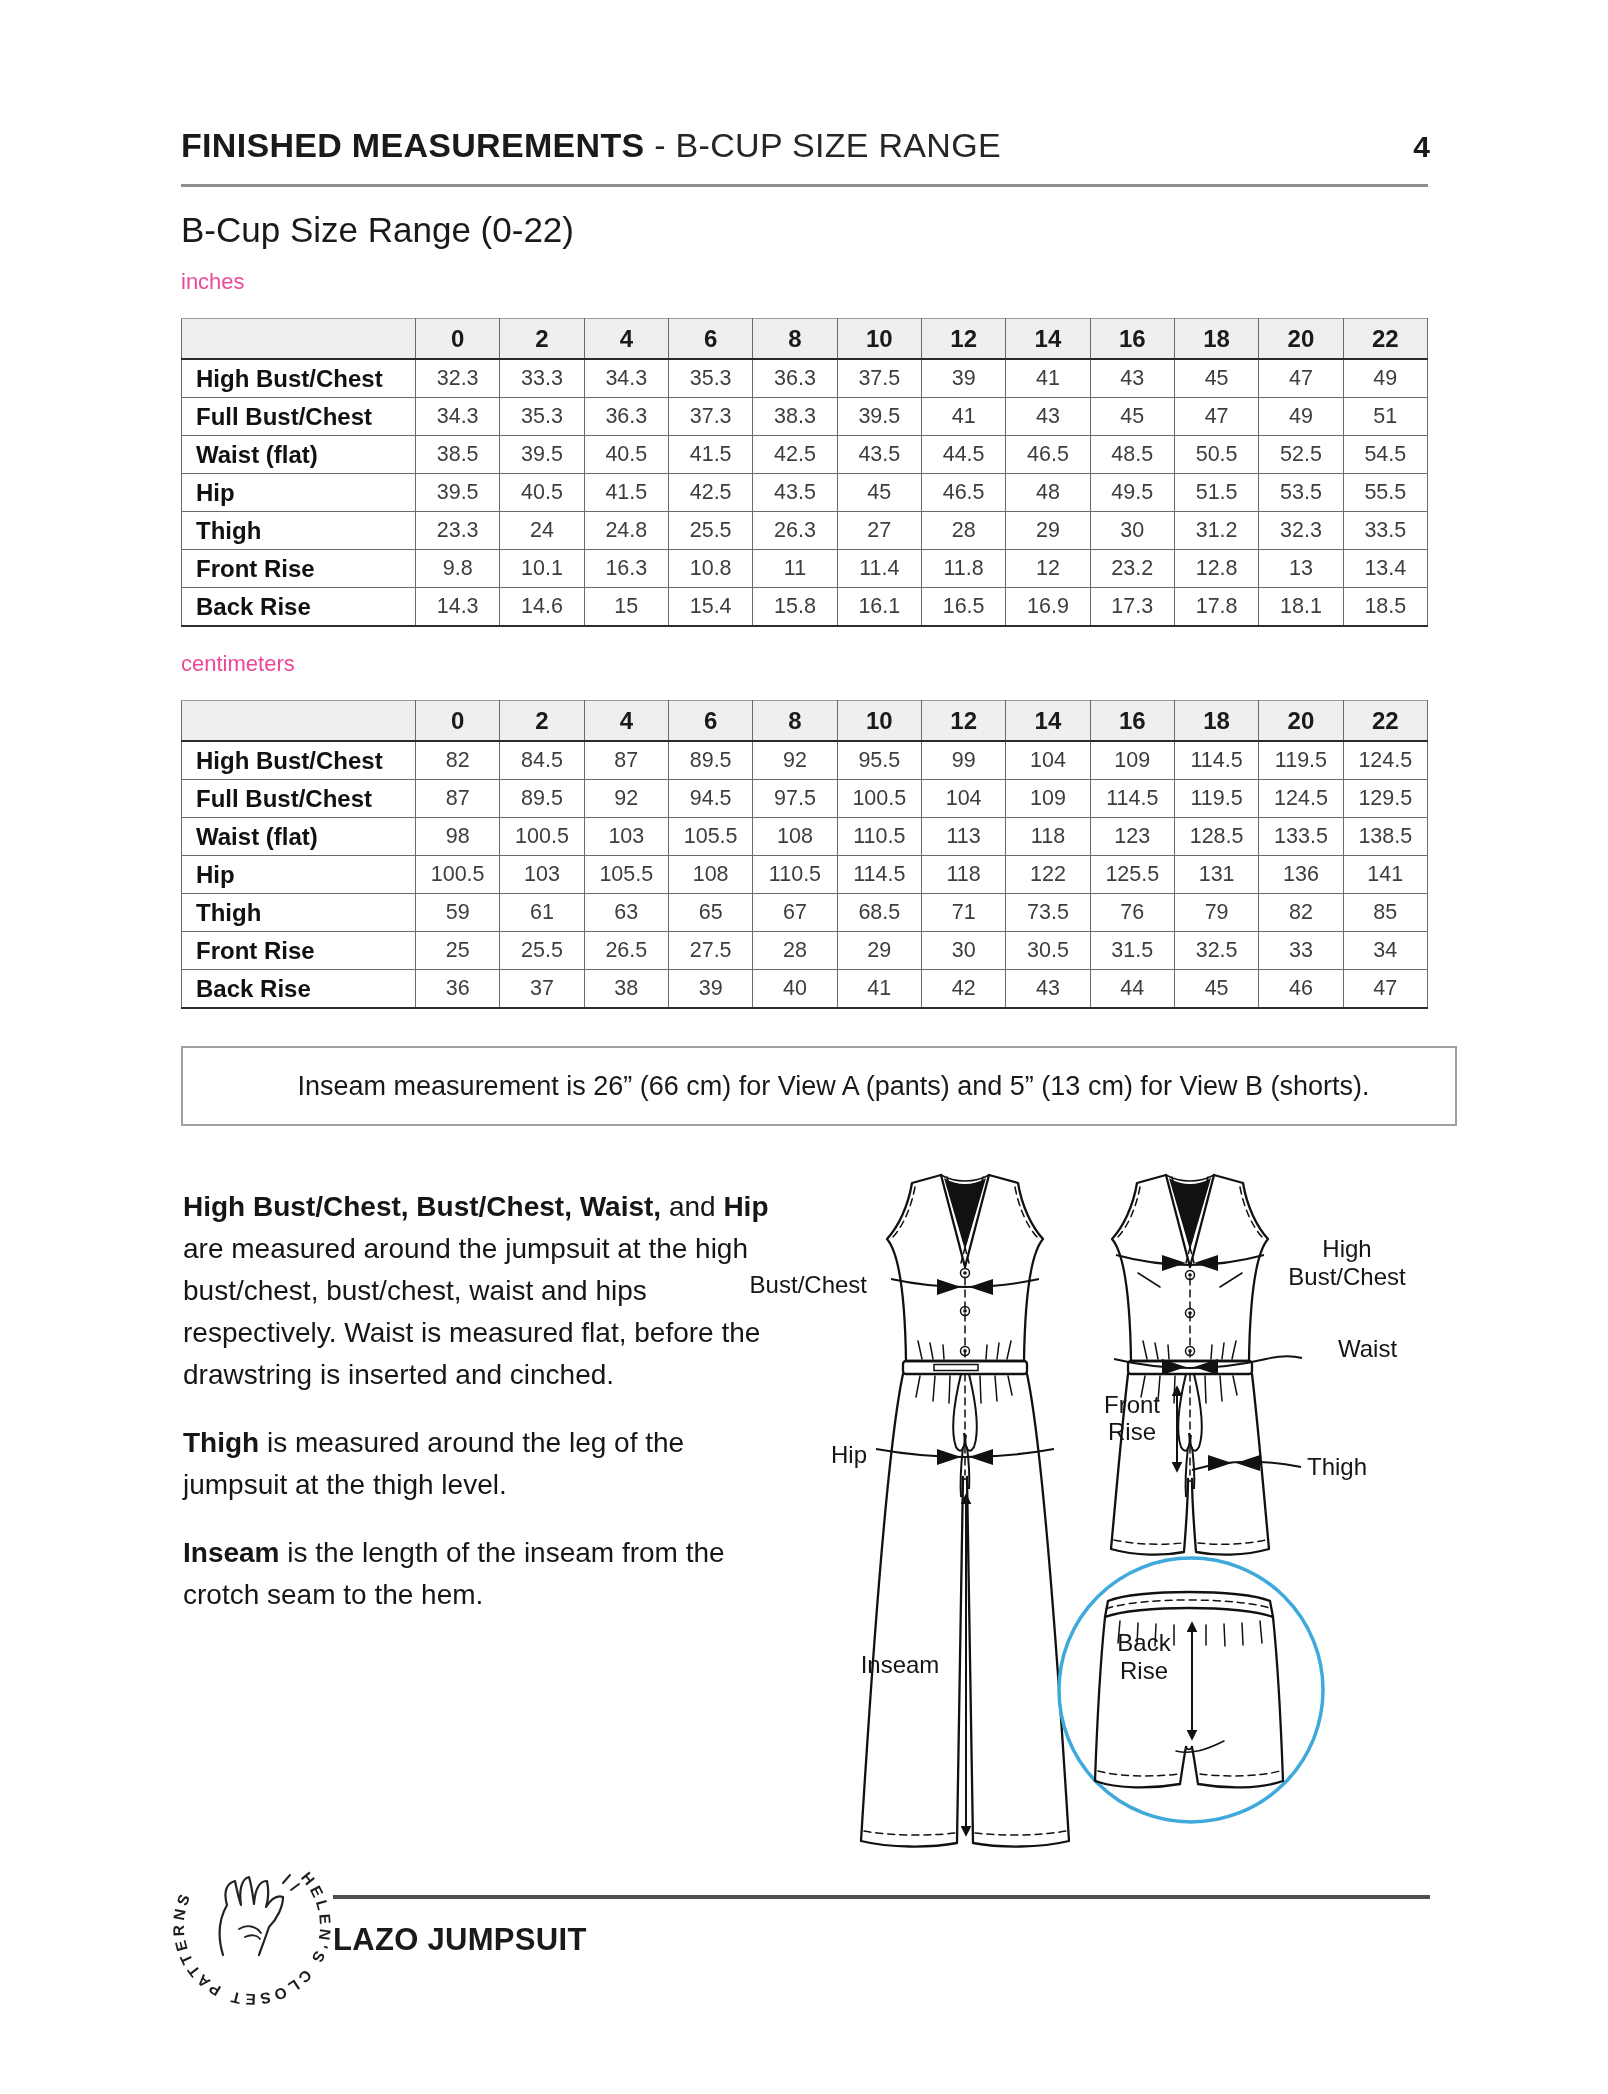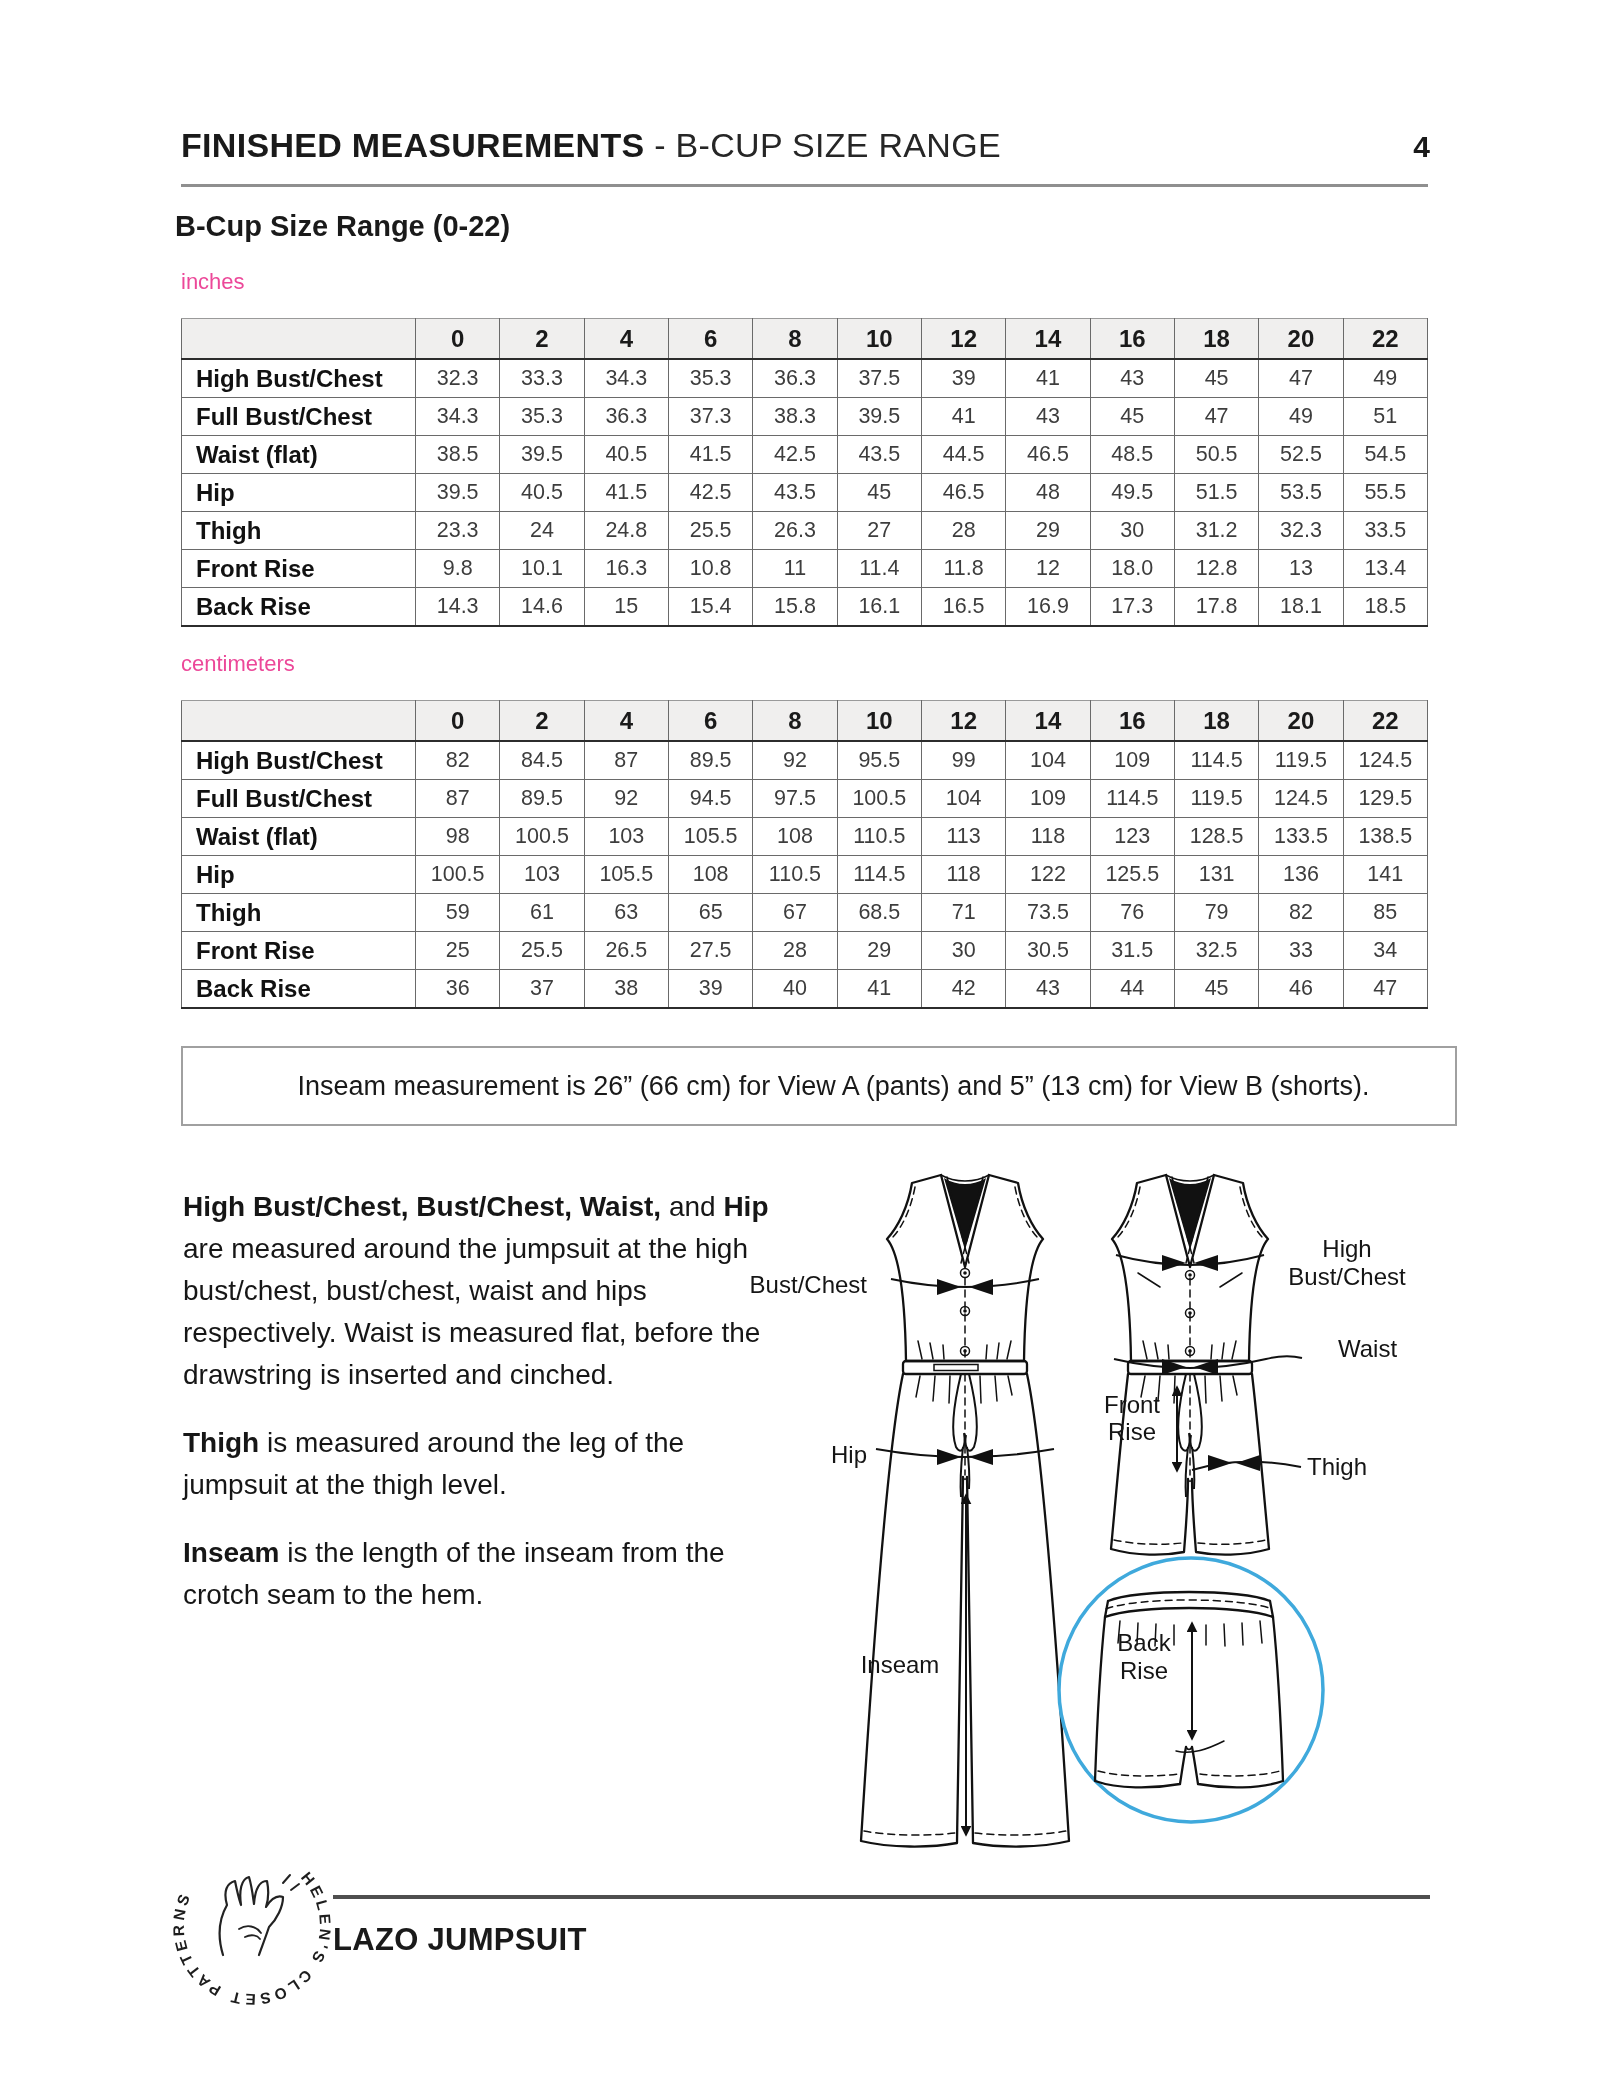--- a/index.html
+++ b/index.html
@@ -15,7 +15,7 @@
   .page-num{font-size:30px;font-weight:800;}
   .header-rule{position:absolute;top:184px;left:181px;width:1247px;height:3px;background:#8f8f8f;}
 
-  .section-title{position:absolute;top:210px;left:175px;font-size:29px;font-weight:700;}
+  .section-title{position:absolute;top:210px;left:181px;font-size:35px;font-weight:400;}
   .unit-label{position:absolute;left:181px;font-size:22px;color:#ec4899;}
   .u-in{top:269px;} .u-cm{top:651px;}
 

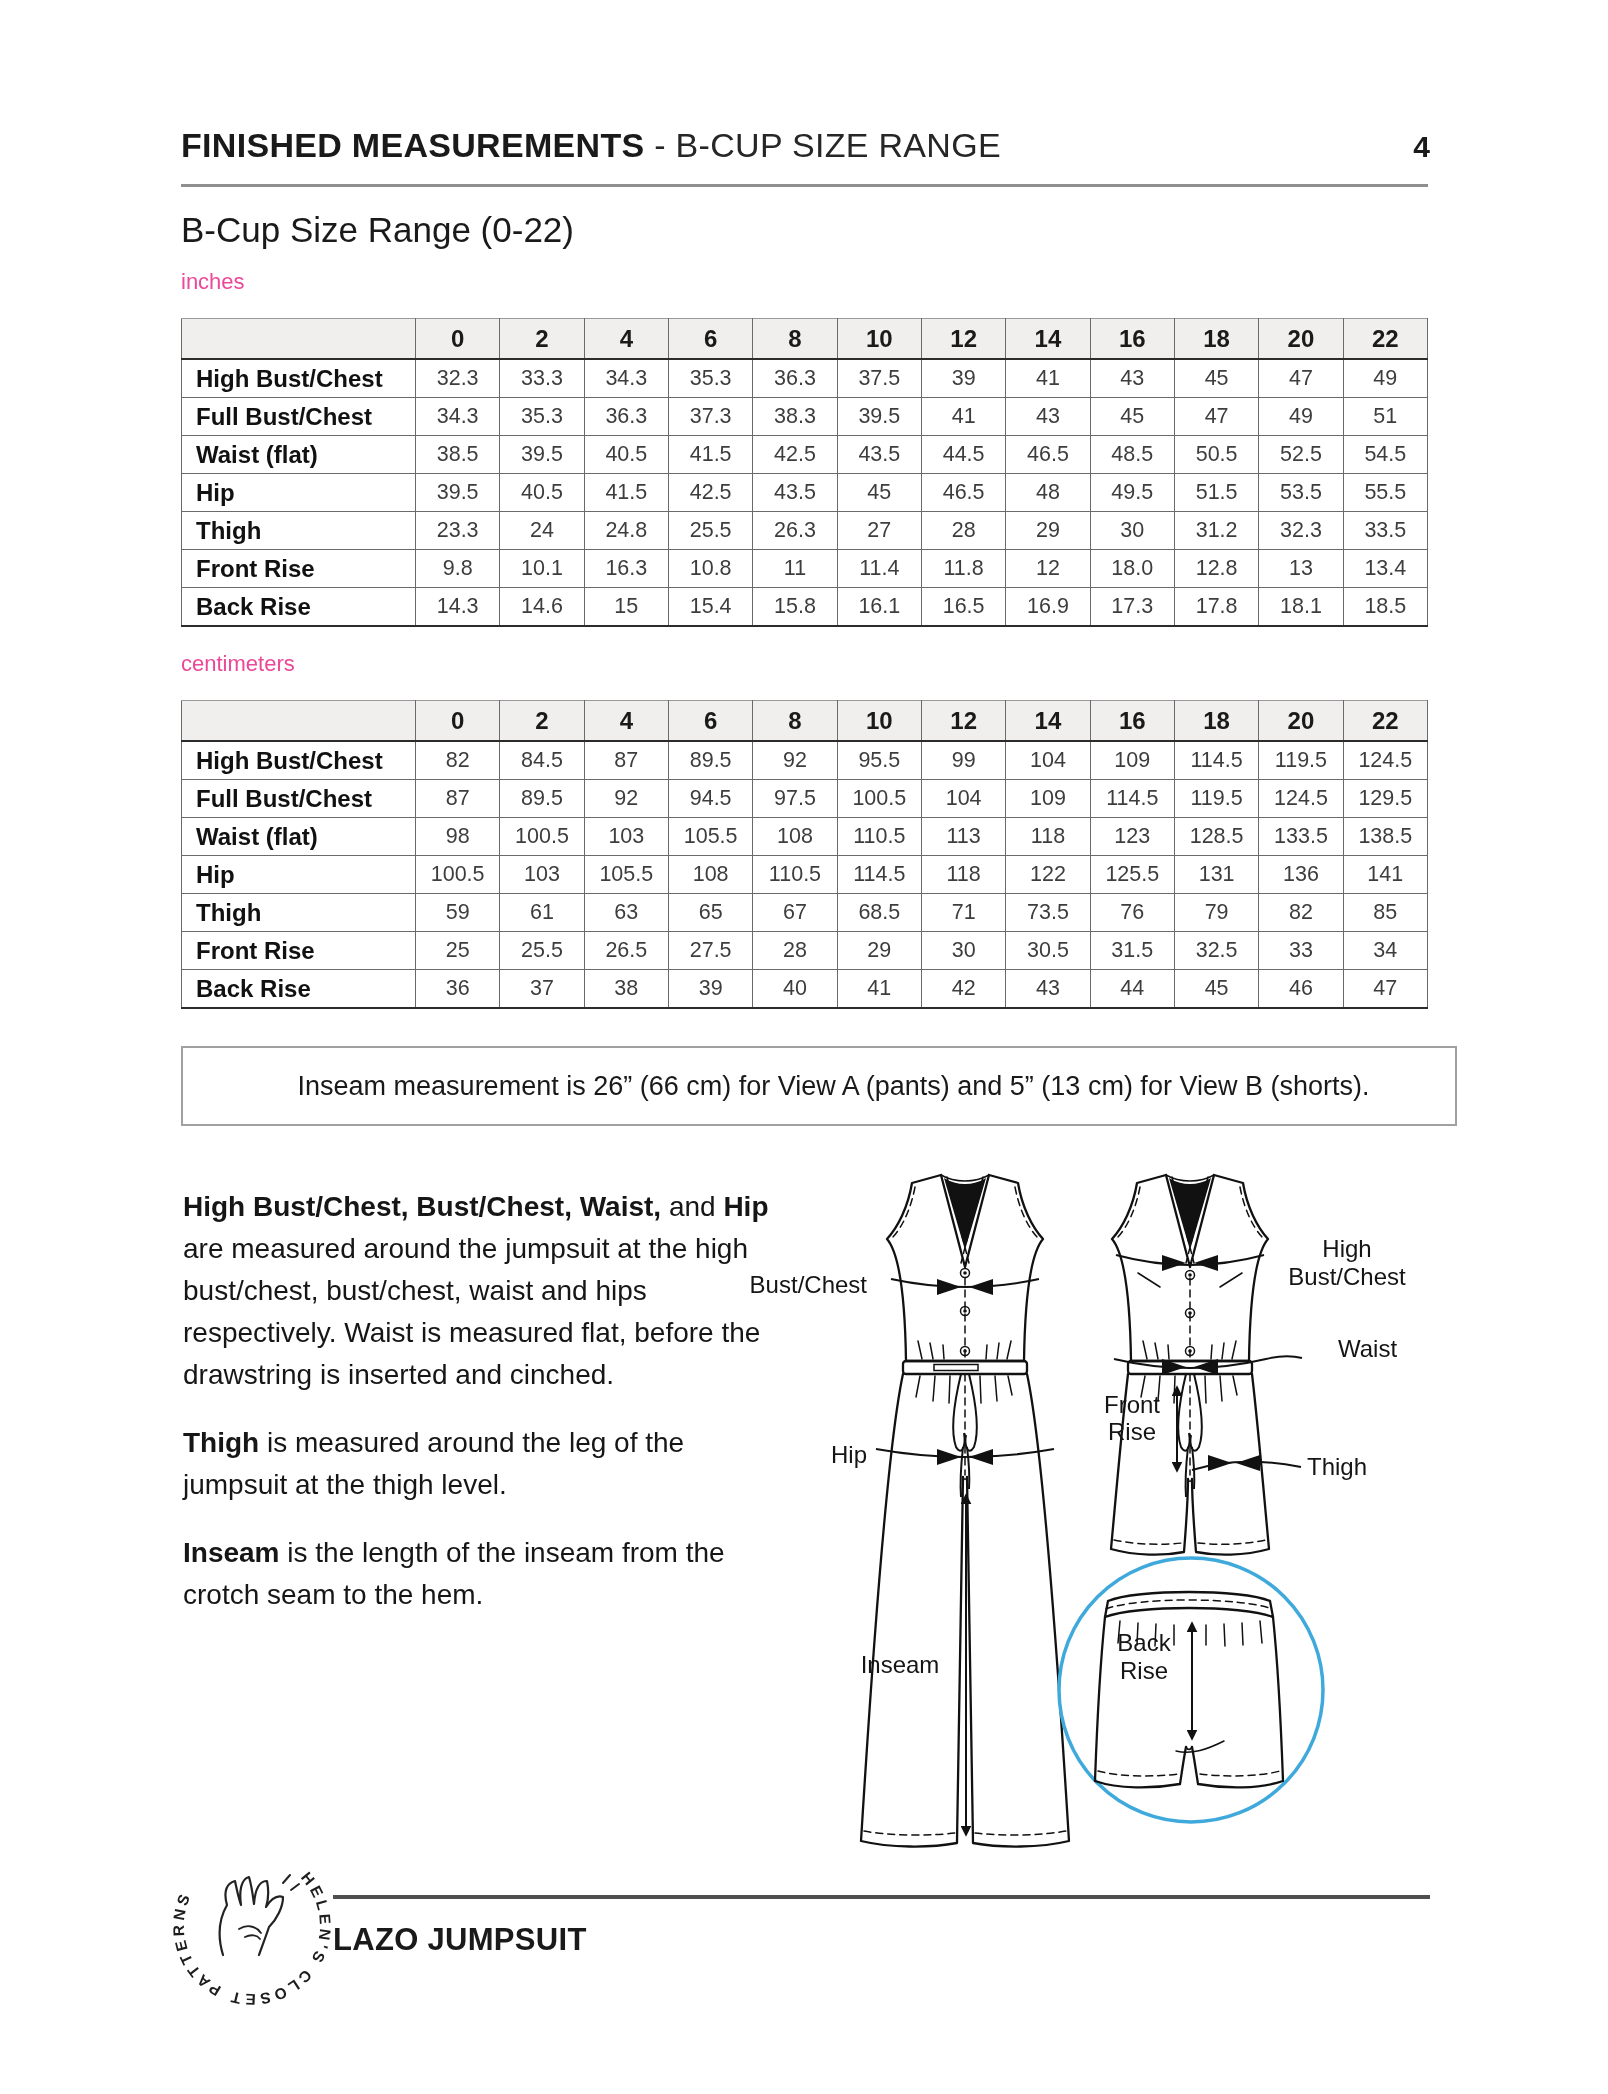--- a/index.html
+++ b/index.html
@@ -190,7 +190,7 @@
           <td>11.4</td>
           <td>11.8</td>
           <td>12</td>
-          <td>18.0</td>
+          <td>23.2</td>
           <td>12.8</td>
           <td>13</td>
           <td>13.4</td>

